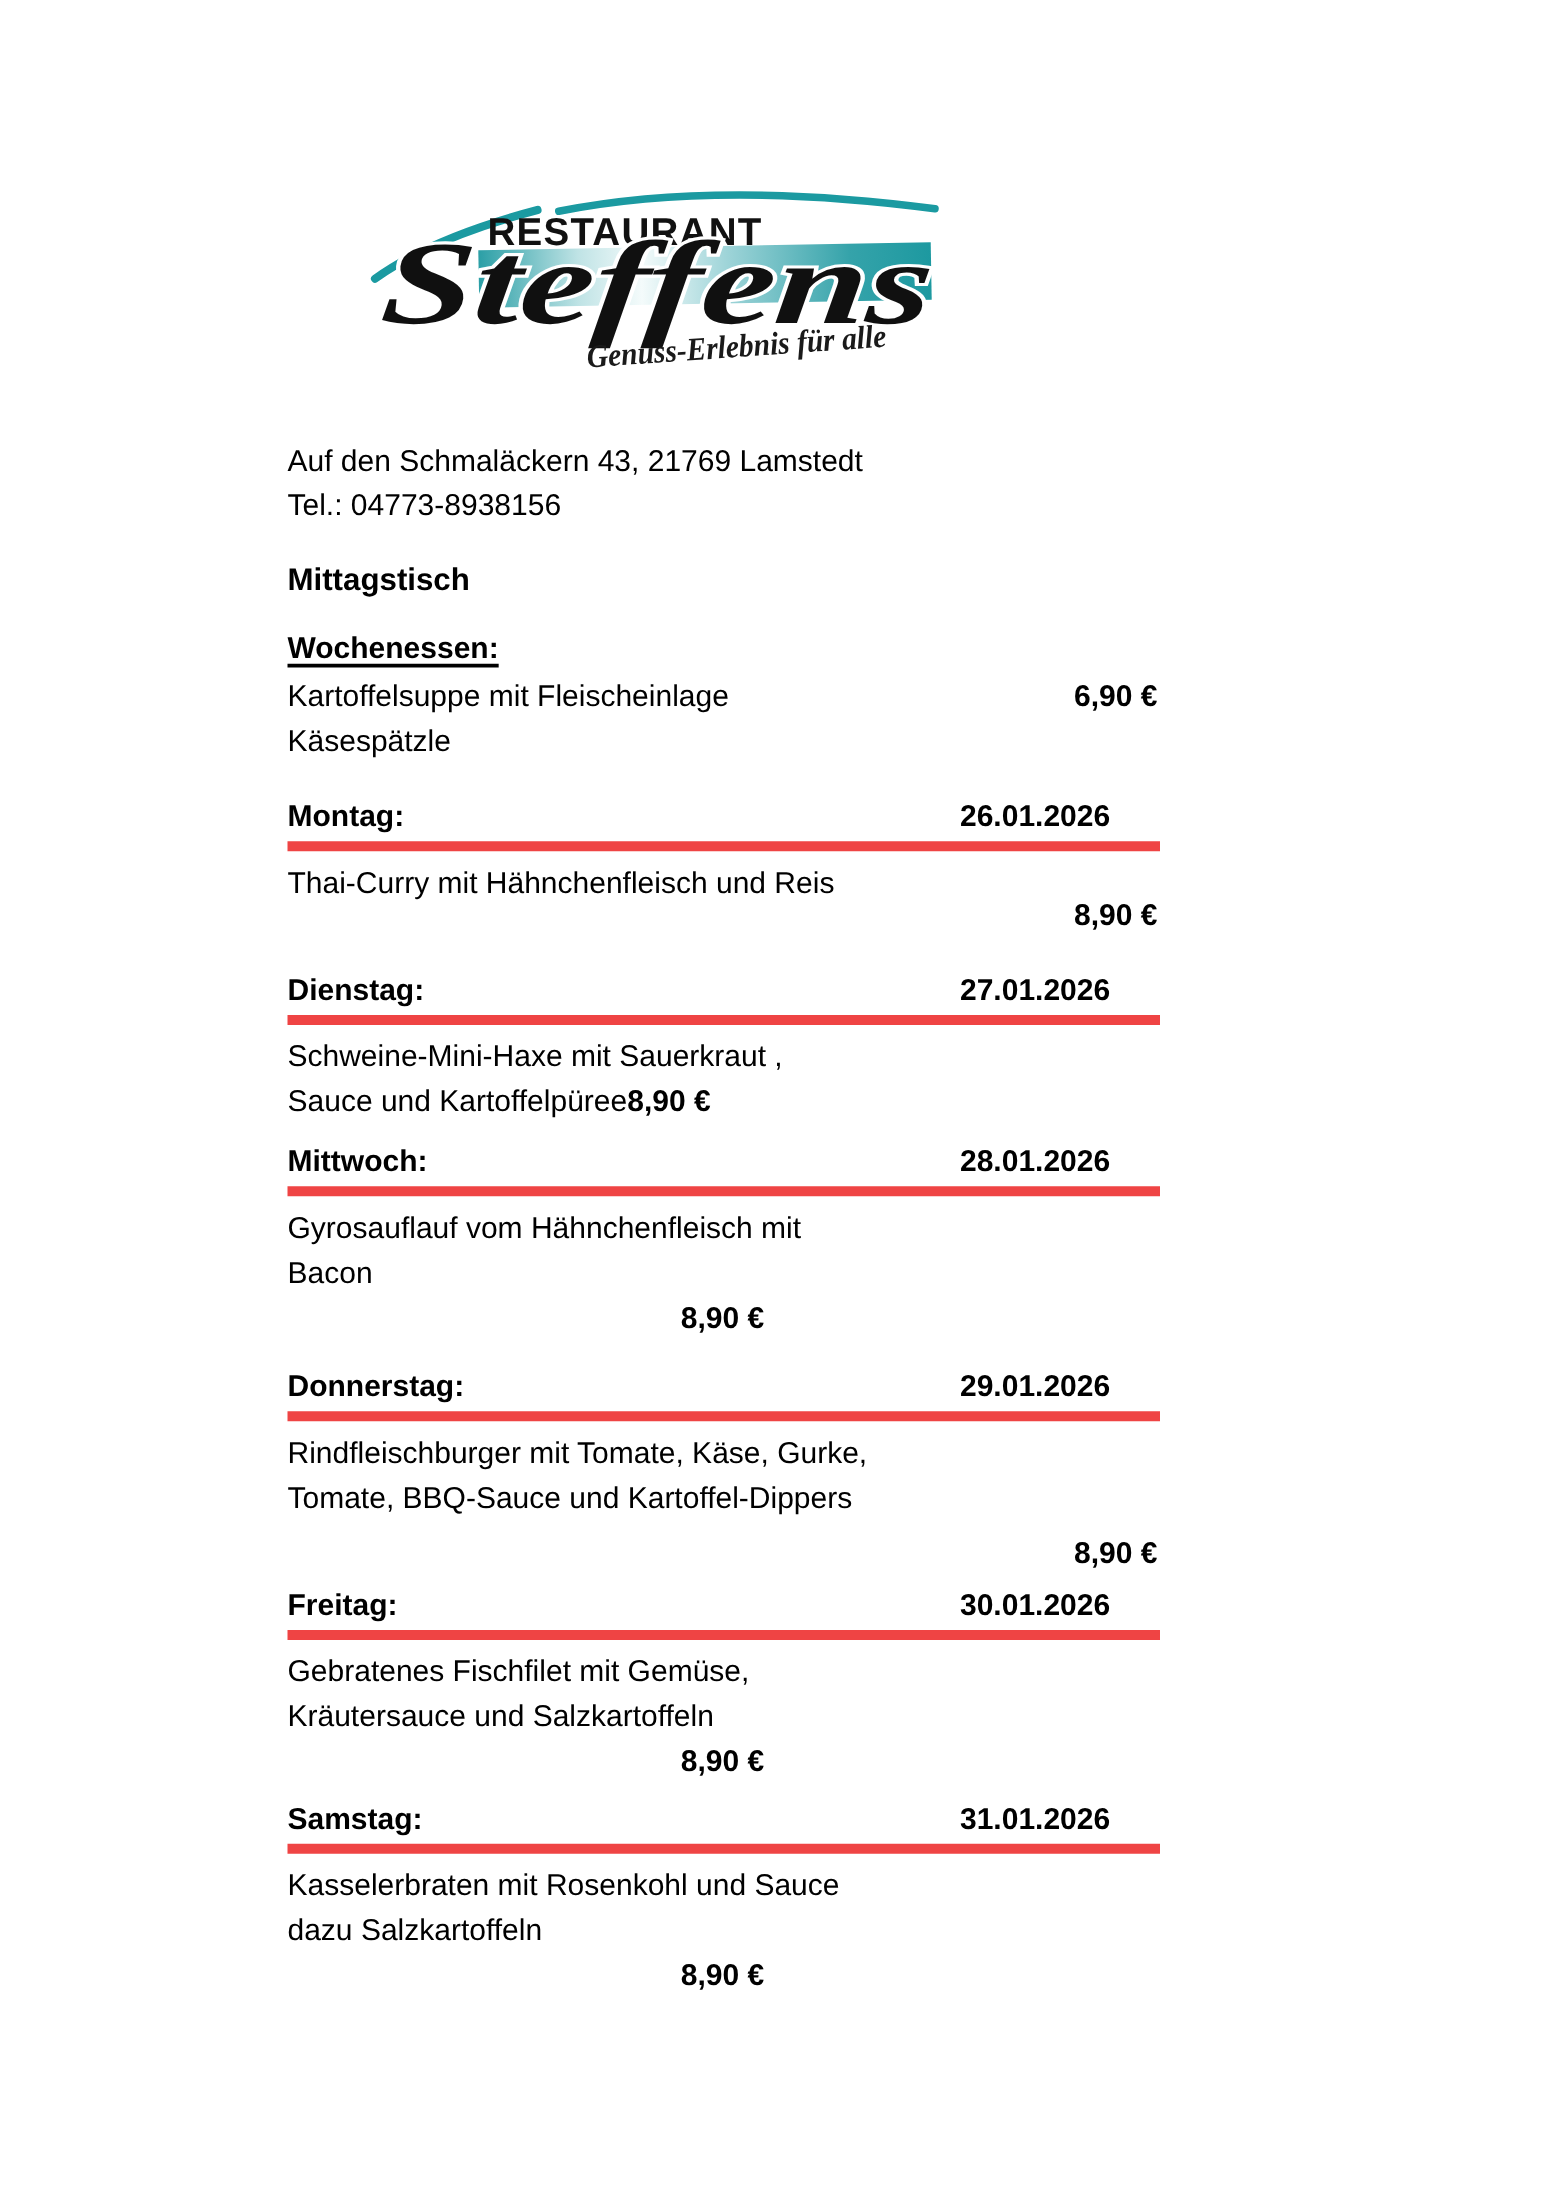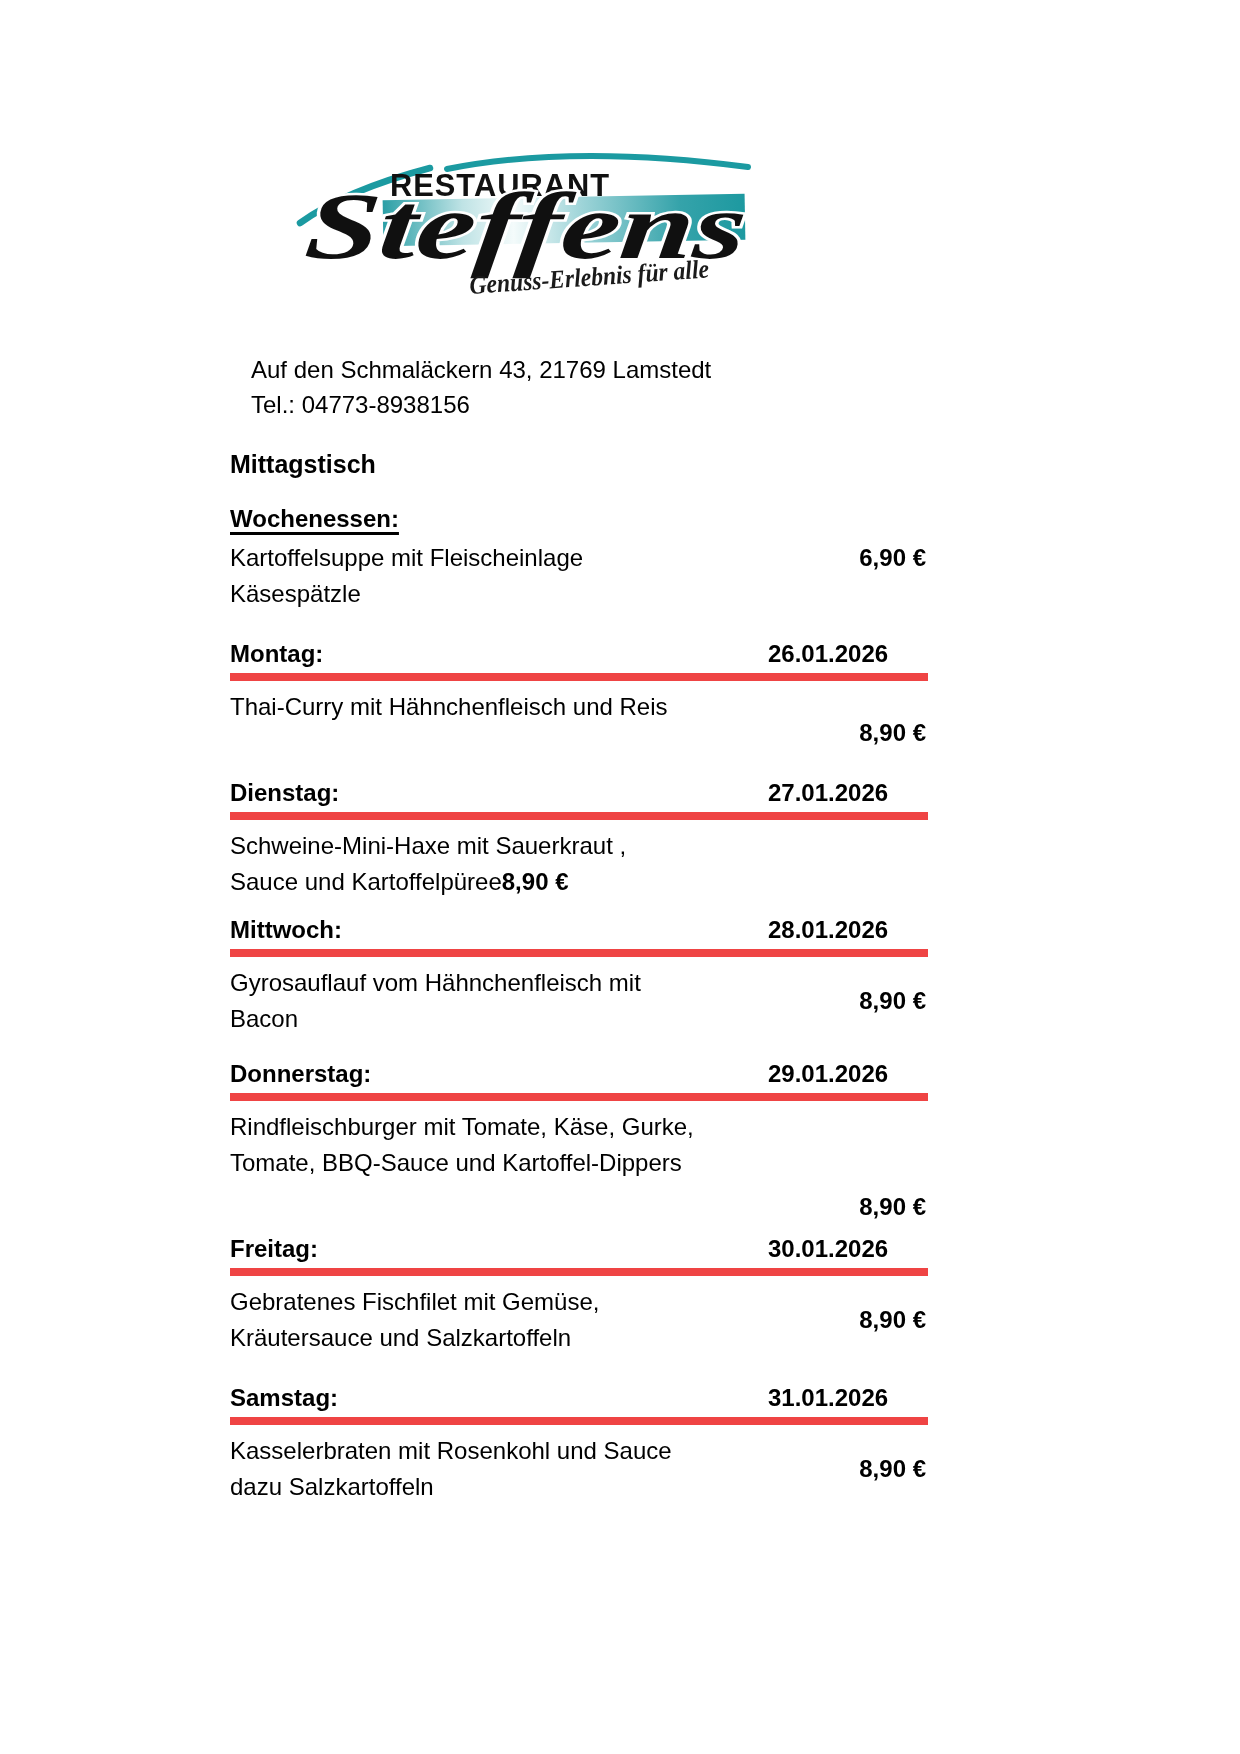--- a/index.html
+++ b/index.html
@@ -9,7 +9,7 @@
   }
   .logo-wrap{position:absolute;left:258px;top:128px;width:500px;height:178px;}
   .content{position:absolute;left:230px;top:352px;width:698px;}
-  .addr{font-size:24px;line-height:35px;margin-left:21px;}
+  .addr{font-size:24px;line-height:35px;}
   .page-title{font-size:25px;font-weight:bold;line-height:28px;margin:28px 0 0 0;}
   .week-heading{
     font-size:24px;font-weight:bold;line-height:28px;margin-top:27px;margin-bottom:7px;

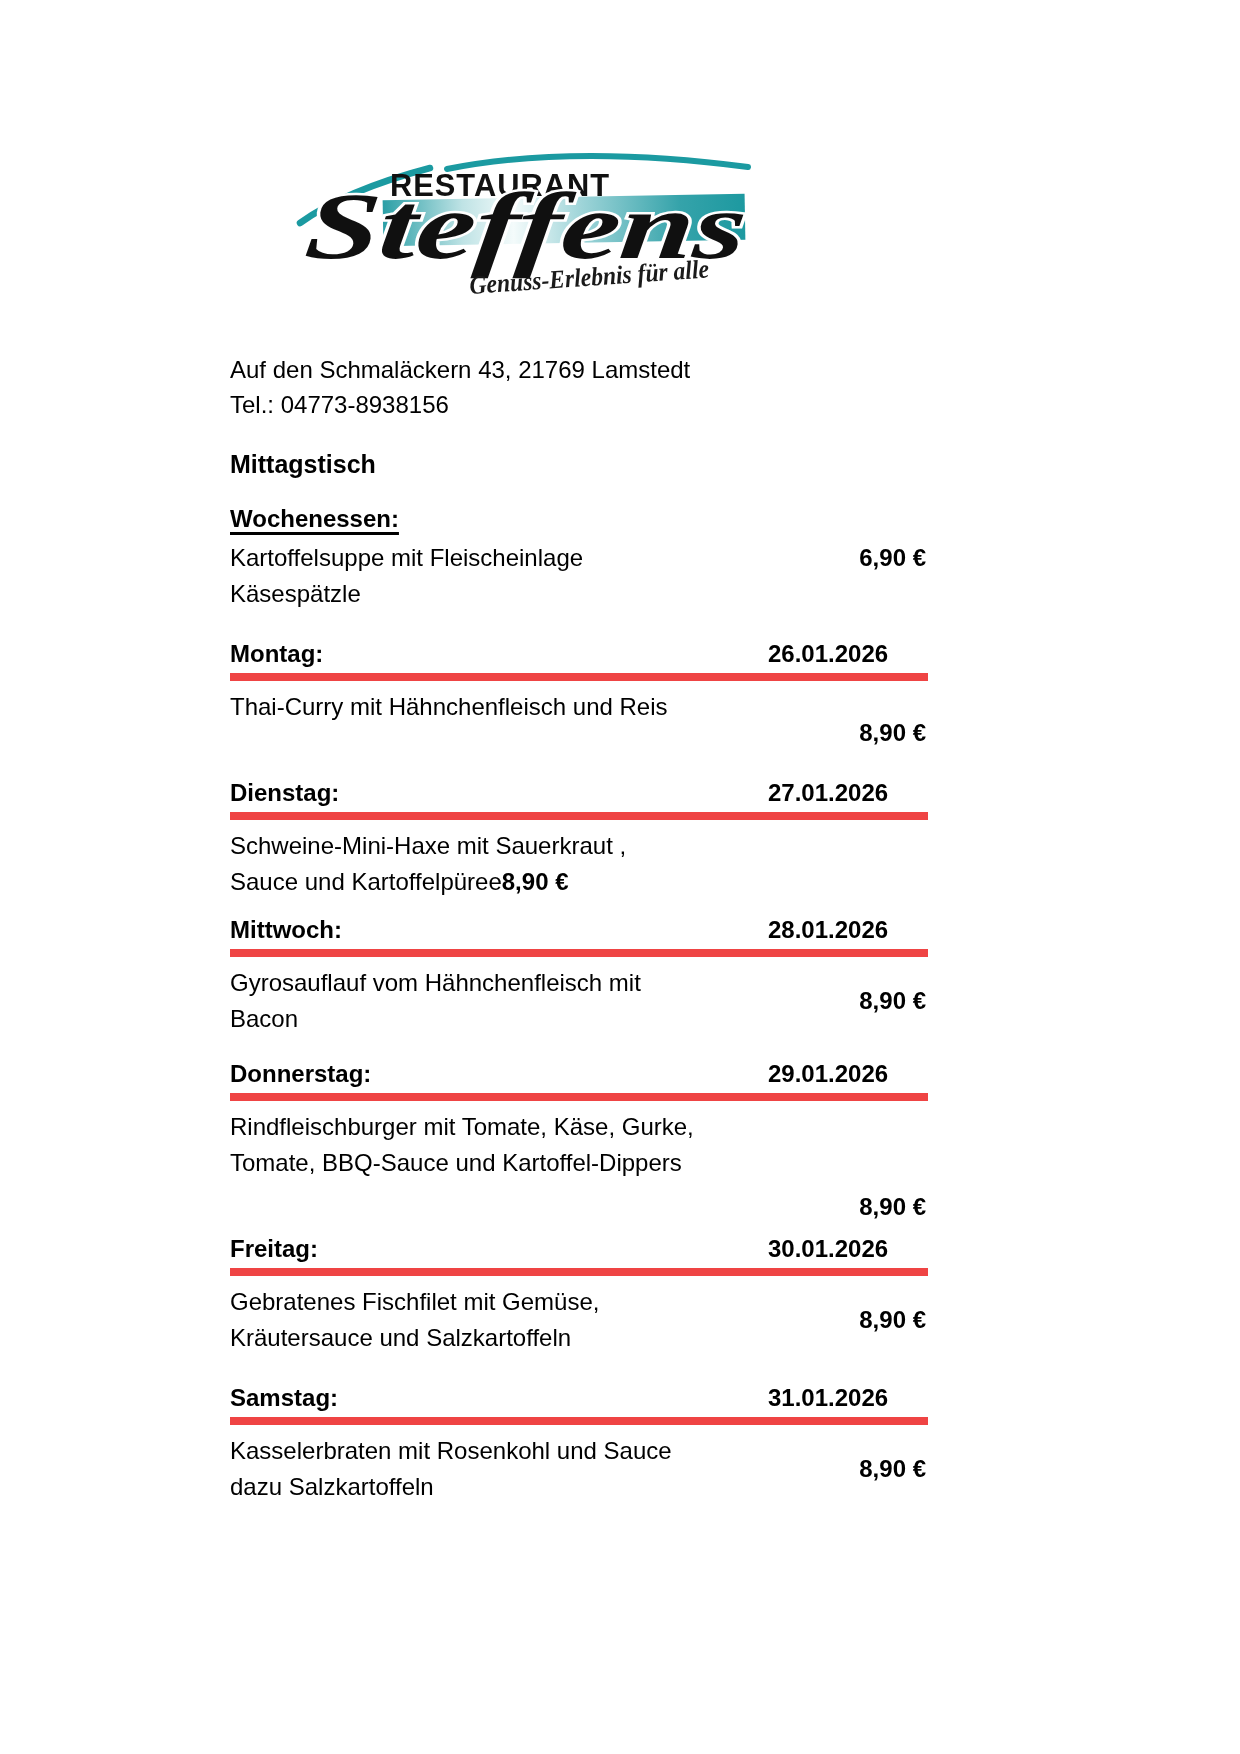--- a/index.html
+++ b/index.html
@@ -30,7 +30,7 @@
   }
   .ddate{position:absolute;left:538px;top:0;}
   .dbody{padding-top:8px;font-size:24px;line-height:36px;}
-  .dbody.middle{display:flex;}
+  .dbody.middle{display:flex;flex-direction:column;}
   .dbody.middle .dlines{flex:1;}
   .dbody.middle .price{align-self:center;}
   .dbody.below .price,.dbody.tight-below .price{text-align:right;}

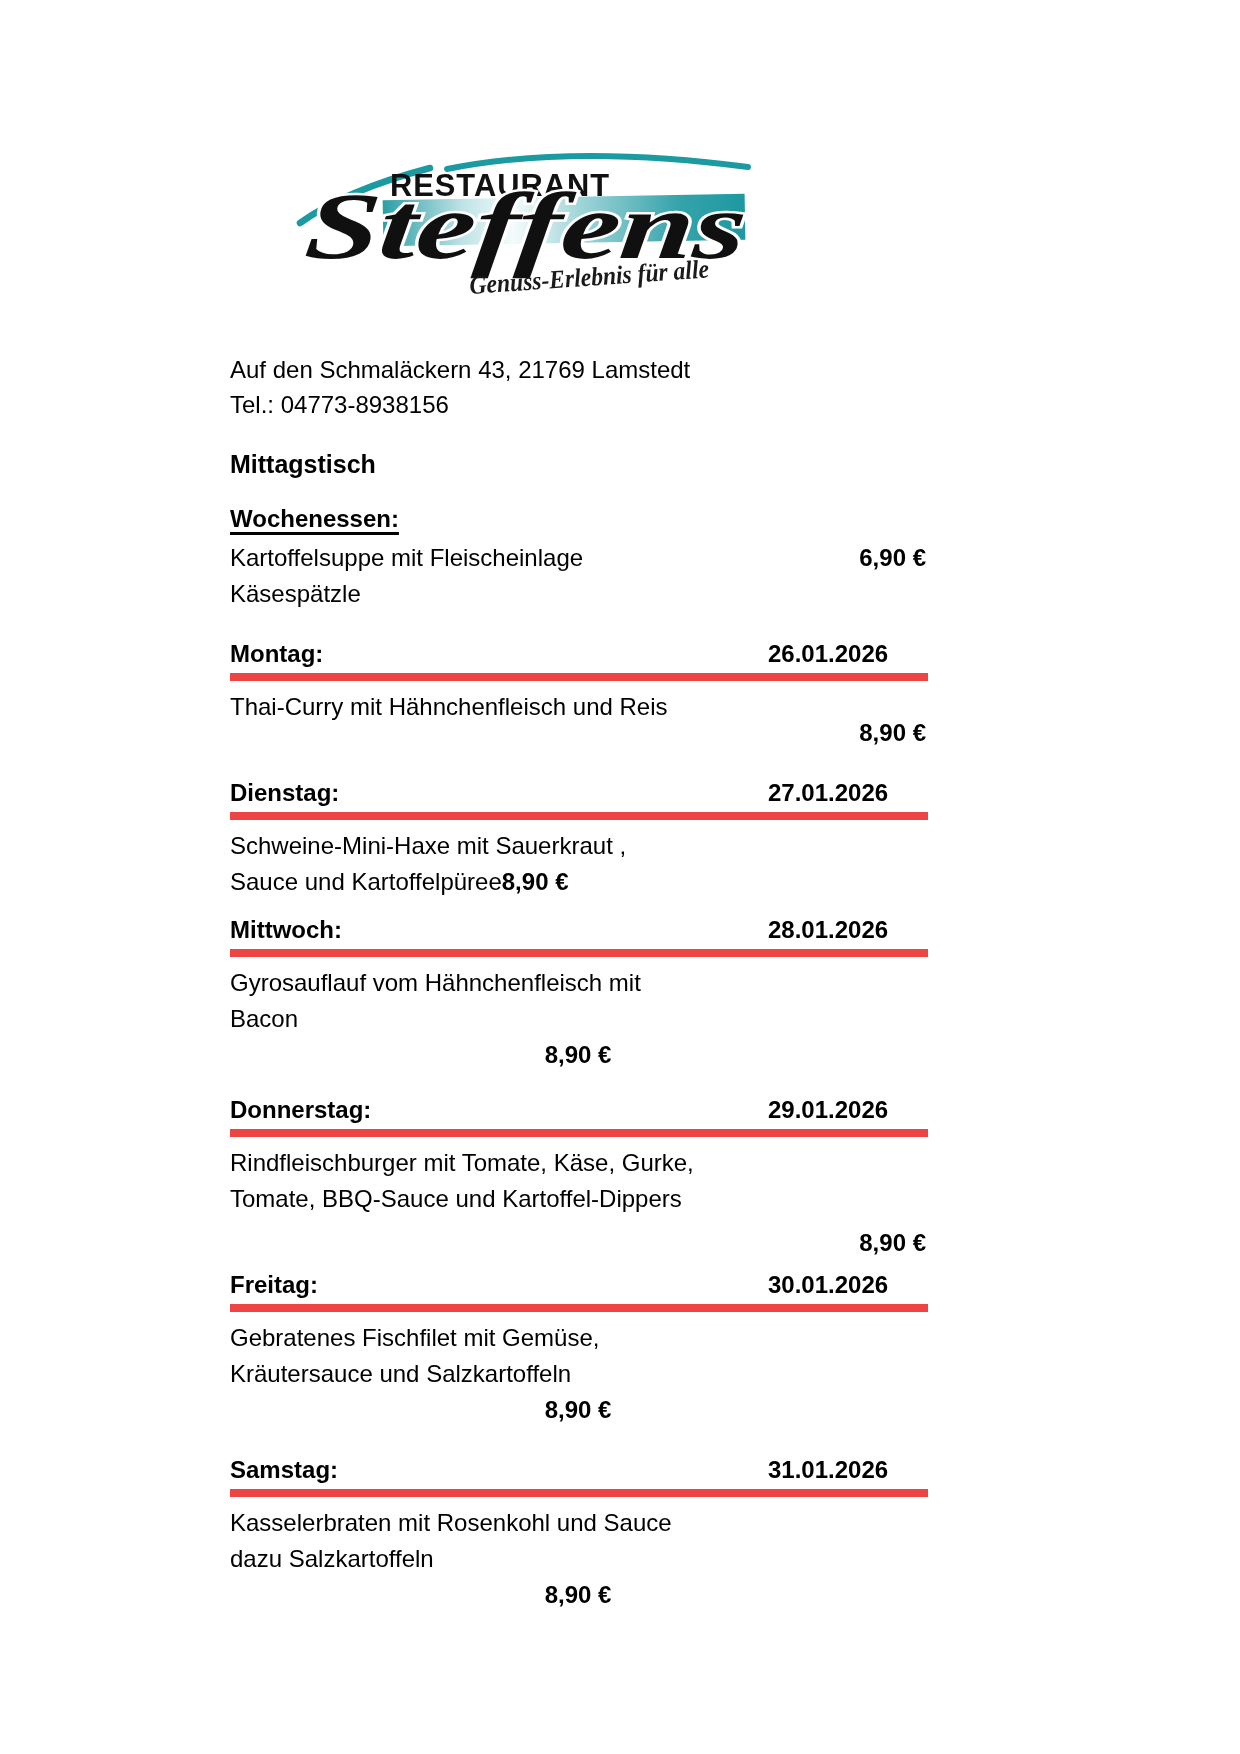--- a/index.html
+++ b/index.html
@@ -23,7 +23,7 @@
   .day:nth-of-type(3){margin-top:16px;}
   .day:nth-of-type(4){margin-top:23px;}
   .day:nth-of-type(5){margin-top:10px;}
-  .day:nth-of-type(6){margin-top:28px;}
+  .day:nth-of-type(6){margin-top:14px;}
   .dhead{
     position:relative;border-bottom:8px solid #ef4444;padding-bottom:5px;
     font-weight:bold;font-size:24px;line-height:28px;

